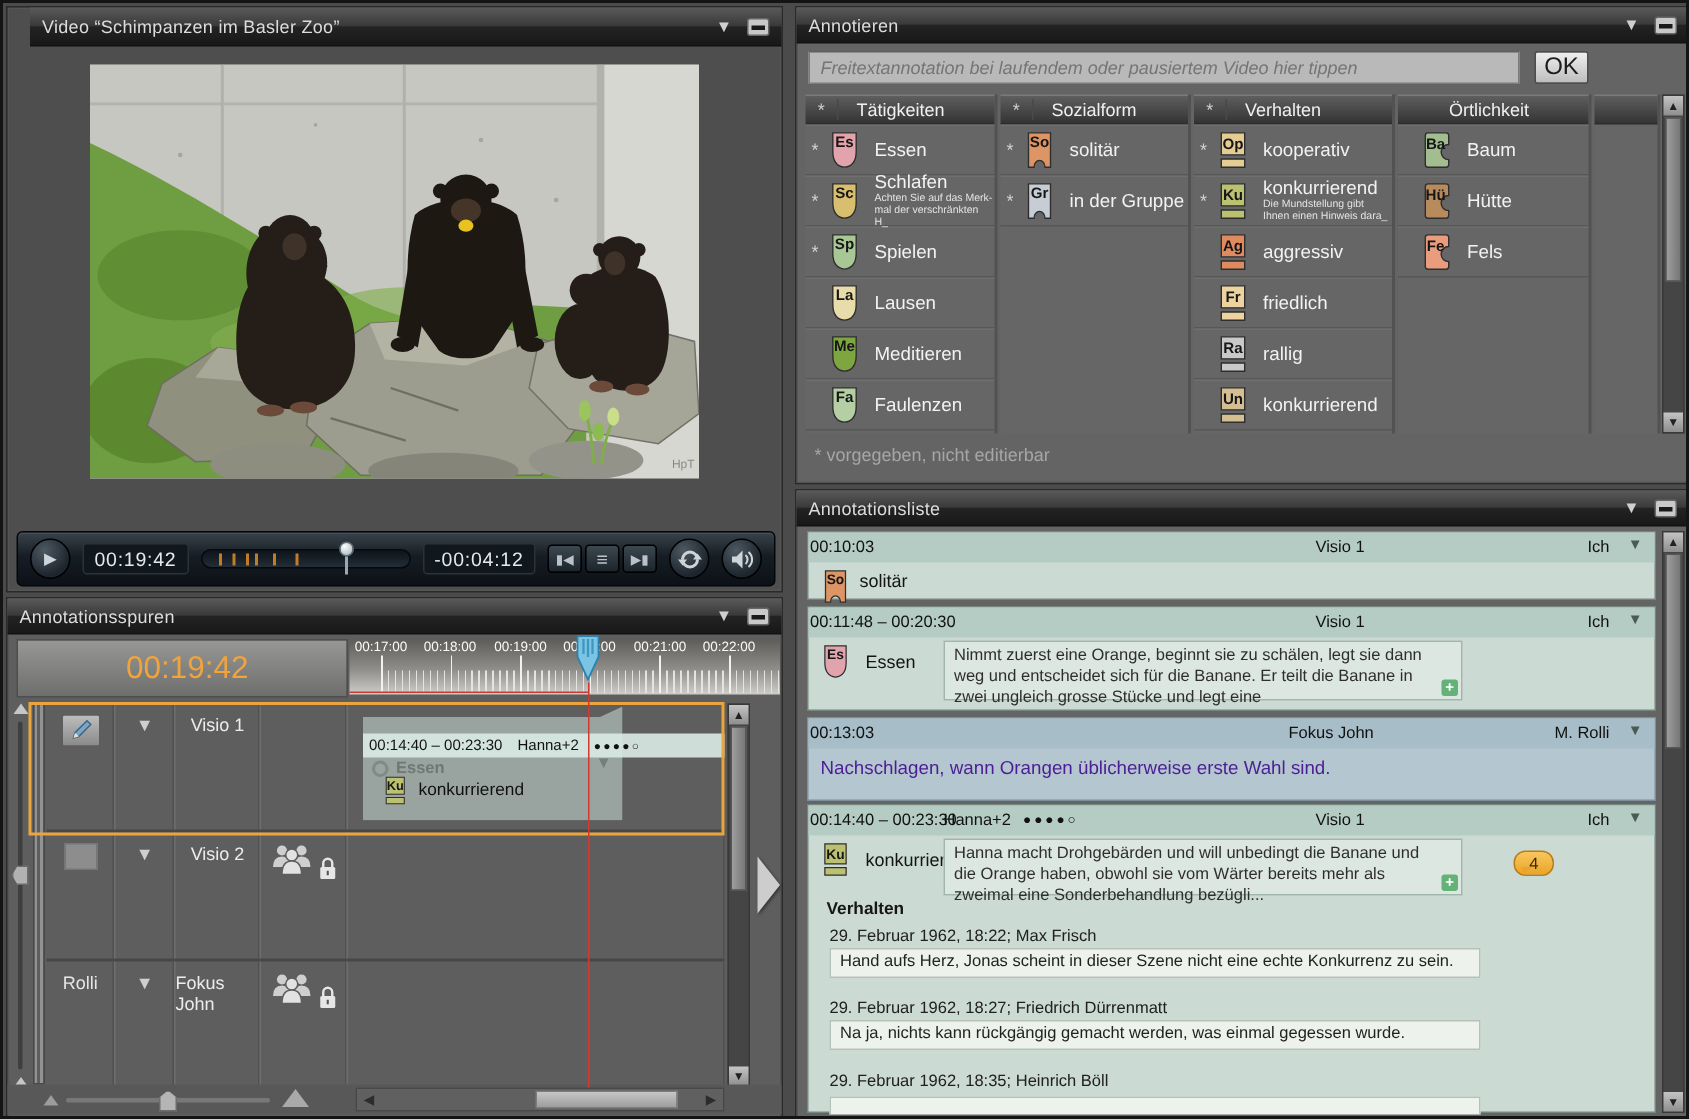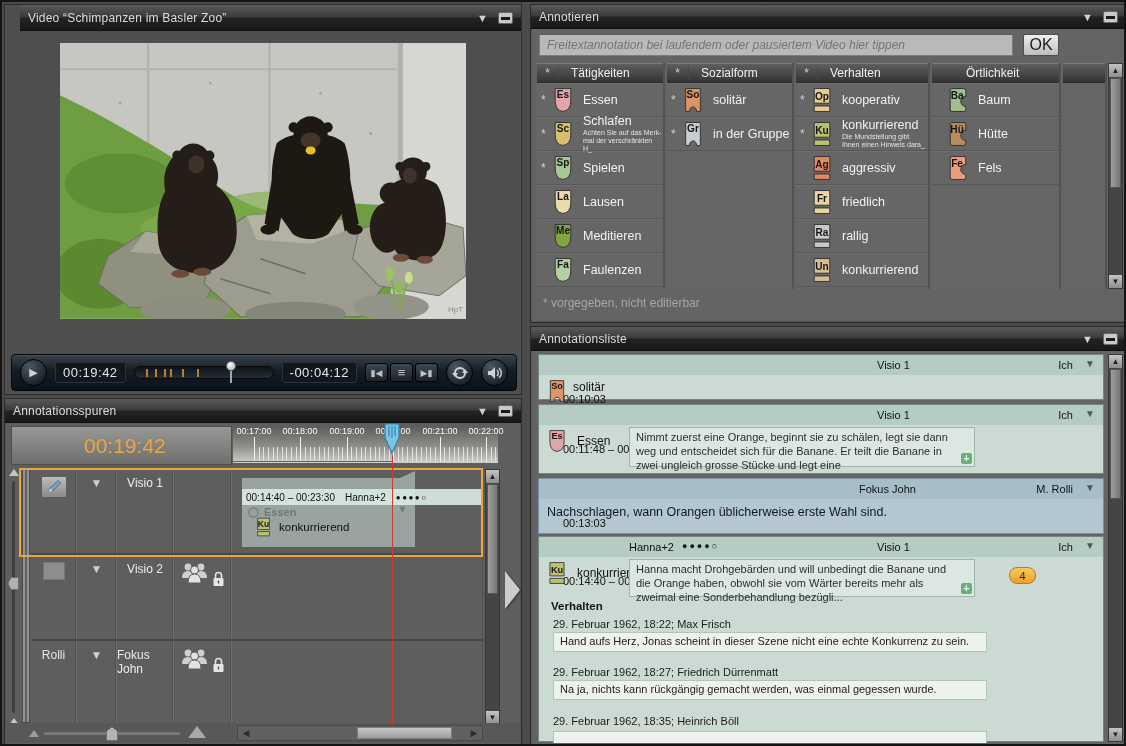--- a/index.html
+++ b/index.html
@@ -73,7 +73,7 @@
   .entry.blue .e-head{background:#a7bdc8;}
   .e-head{position:relative;height:20px;color:#111;font-size:11px;}
   .e-head span{position:absolute;top:4px;}
-  .e-time{left:24px;margin-top:34px;}
+  .e-time{left:1px;}
   .e-subject{left:90px;}
   .e-dots{left:143px;font-size:9px;letter-spacing:2px;}
   .e-track{left:338px;}

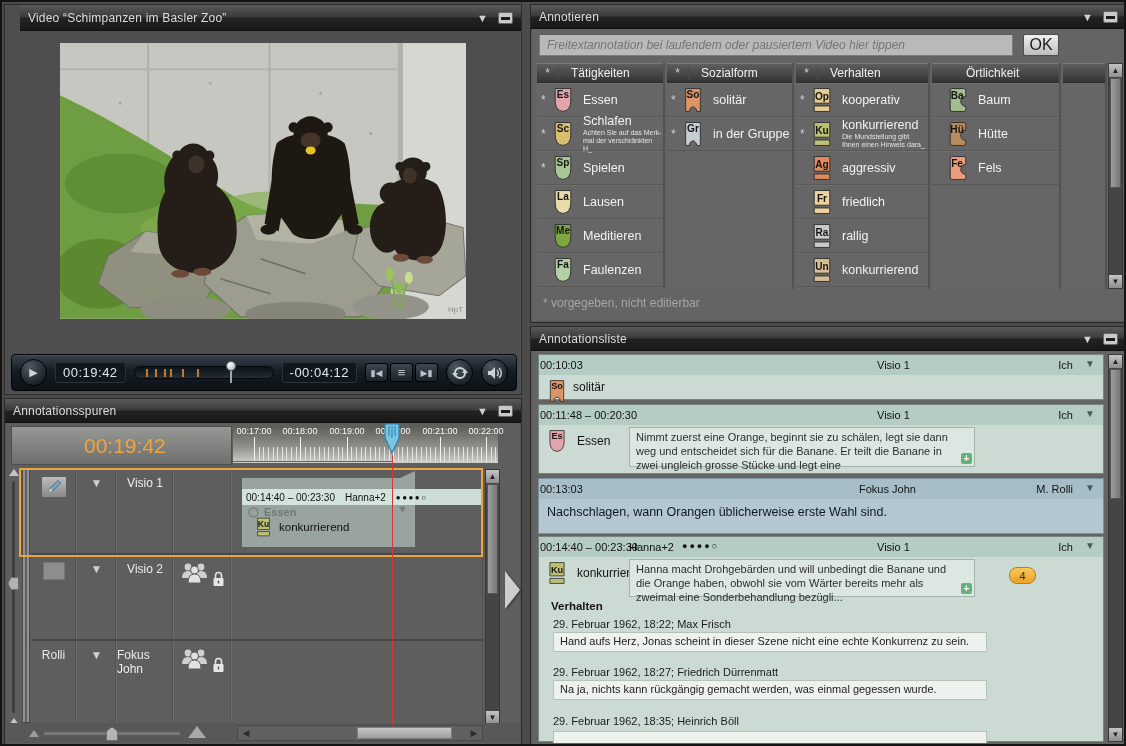--- a/index.html
+++ b/index.html
@@ -99,7 +99,7 @@
   #tracks-panel{left:2px;top:396px;width:518px;height:348px;background:#5e5e5e;}
   #tl-time{position:absolute;left:6px;top:27px;width:221px;height:39px;background:linear-gradient(#979795,#6e6e6c);
            border:1px solid #4e4e4e;color:#f0a43b;font-size:21px;display:flex;align-items:center;padding-left:72px;}
-  #ruler{position:absolute;left:228px;top:27px;width:265px;height:37px;overflow:visible;
+  #ruler{position:absolute;left:228px;top:27px;width:287px;height:37px;overflow:visible;
          background:linear-gradient(#5d5c59,#8f8e8a 55%,#cfcecb);}
   #ruler-ticks{position:absolute;left:0;right:0;top:11px;bottom:1px;
     background-image:repeating-linear-gradient(90deg,#f2f2ef 0 1px,transparent 1px 46.4px),

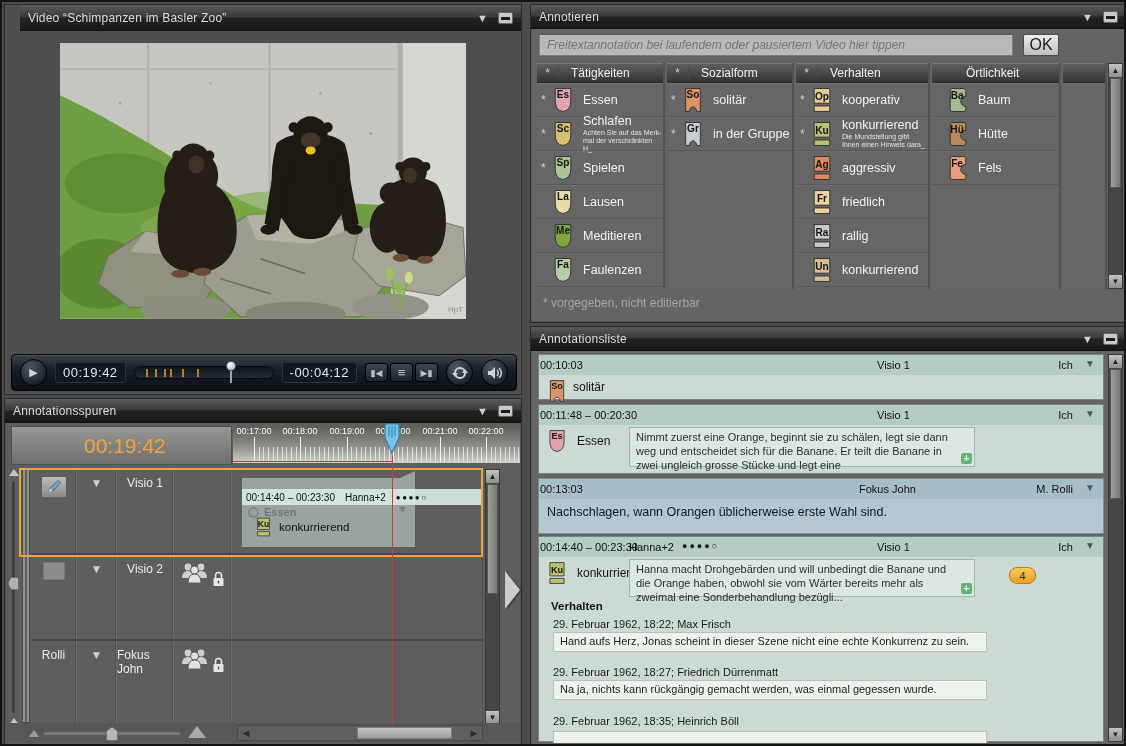--- a/index.html
+++ b/index.html
@@ -89,7 +89,7 @@
   .bubble{position:absolute;left:470px;width:27px;height:17px;background:linear-gradient(#f7c75e,#eda327);
           border:1px solid #b97f14;border-radius:8px;color:#3a2c07;font-size:11px;text-align:center;line-height:16px;}
   .bubble::after{content:"";position:absolute;left:4px;bottom:-5px;border:5px solid transparent;border-top-color:#eda327;border-left-width:2px;}
-  .free-line{position:absolute;left:8px;top:6px;font-size:12px;color:#0f172a;}
+  .free-line{position:absolute;left:8px;top:6px;font-size:12px;color:#4c1d95;}
   .cm-title{position:absolute;left:12px;font-size:11.5px;font-weight:bold;color:#161616;}
   .cm-meta{position:absolute;left:14px;font-size:11px;color:#20201e;}
   .cm-box{position:absolute;left:14px;width:434px;height:20px;background:#edf2ec;border:1px solid #b6c2b8;

